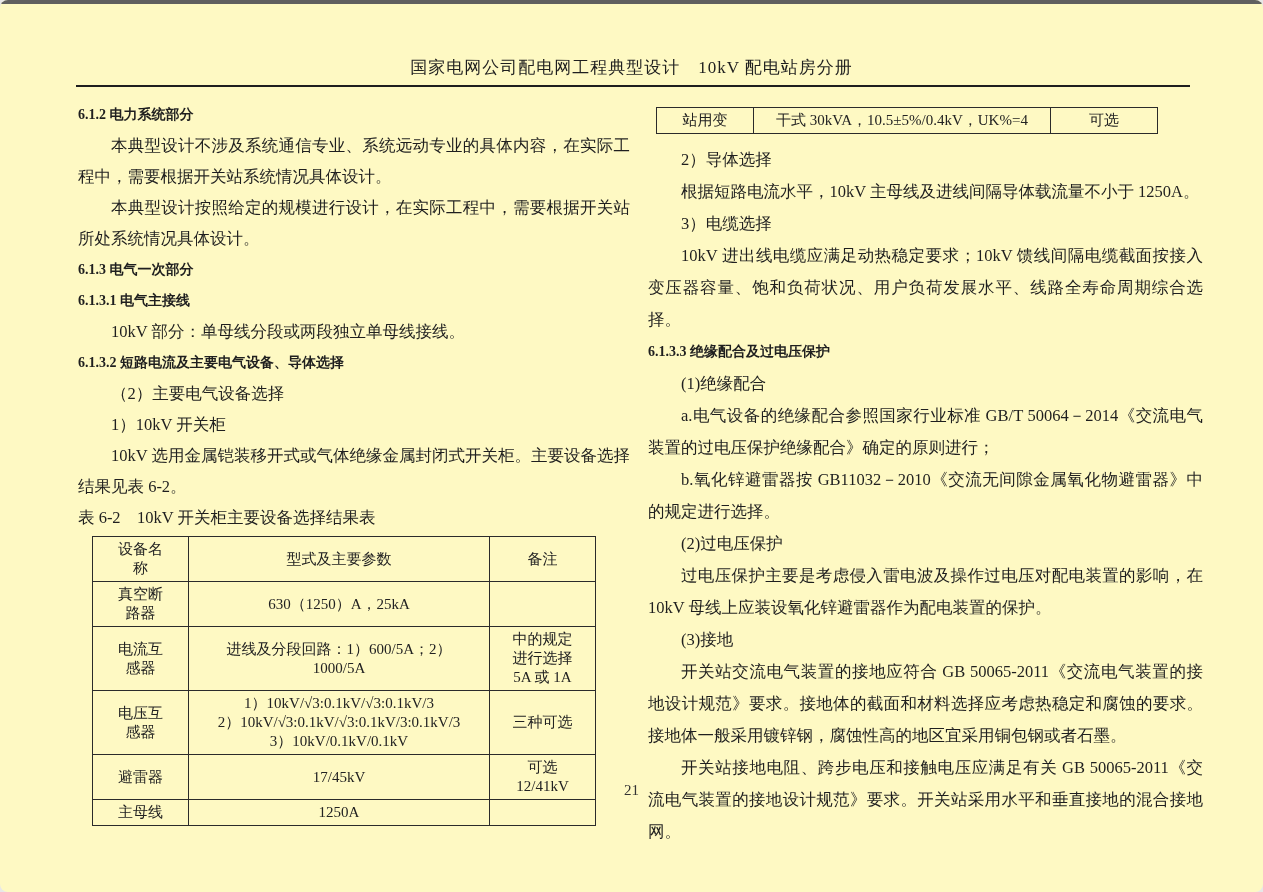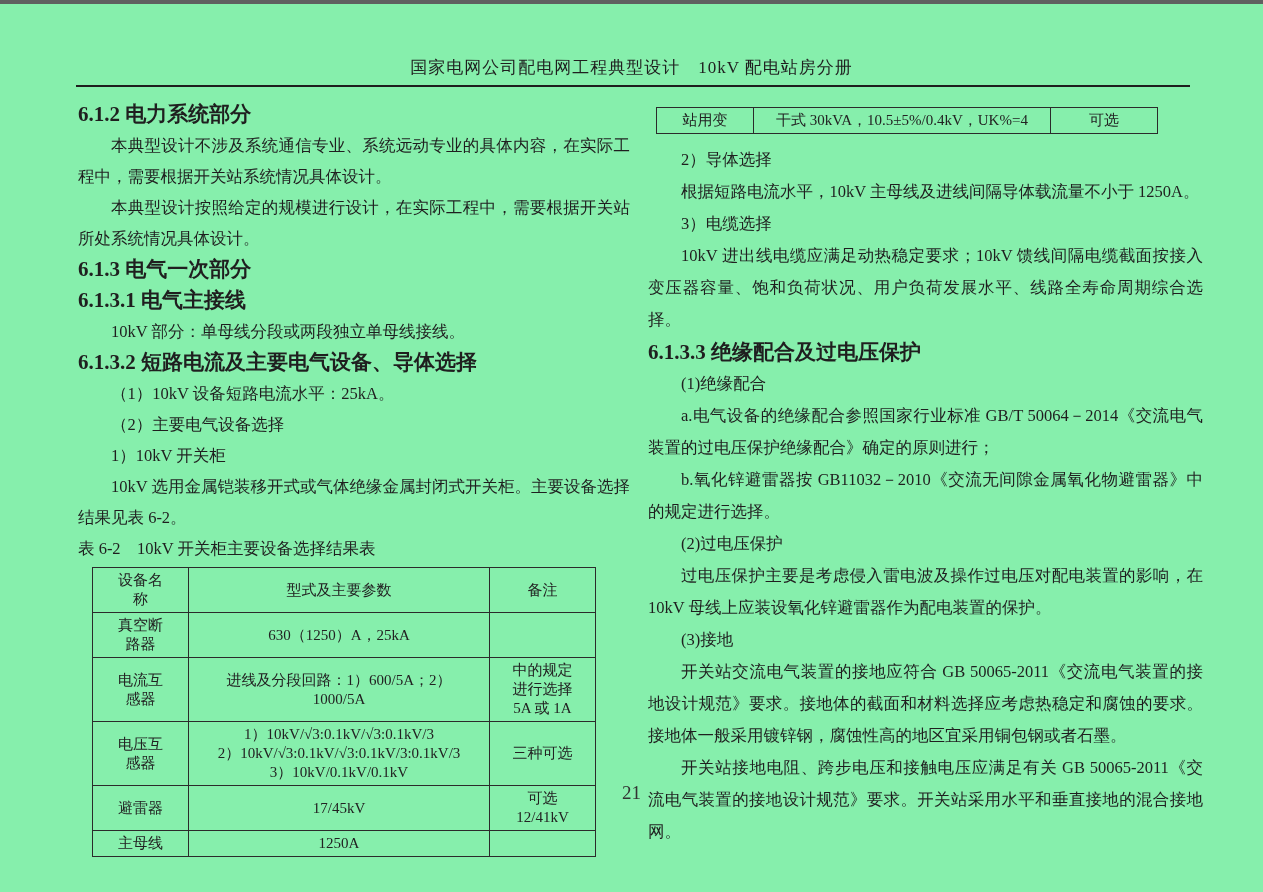--- a/index.html
+++ b/index.html
@@ -4,9 +4,10 @@
 <style>
   html,body{margin:0;padding:0;background:#e8e8e8;}
   .page{
-    position:relative;width:1263px;height:892px;background:#86efac;
+    position:relative;width:1263px;height:892px;background:#fef9c3;
     overflow:hidden;color:#1f1f1f;
     font-family:"Liberation Serif","DejaVu Serif",serif;
+    border-radius:8px;
   }
   .top-strip{position:absolute;top:0;left:0;width:1263px;height:4px;background:#606060;}
   .running-header{

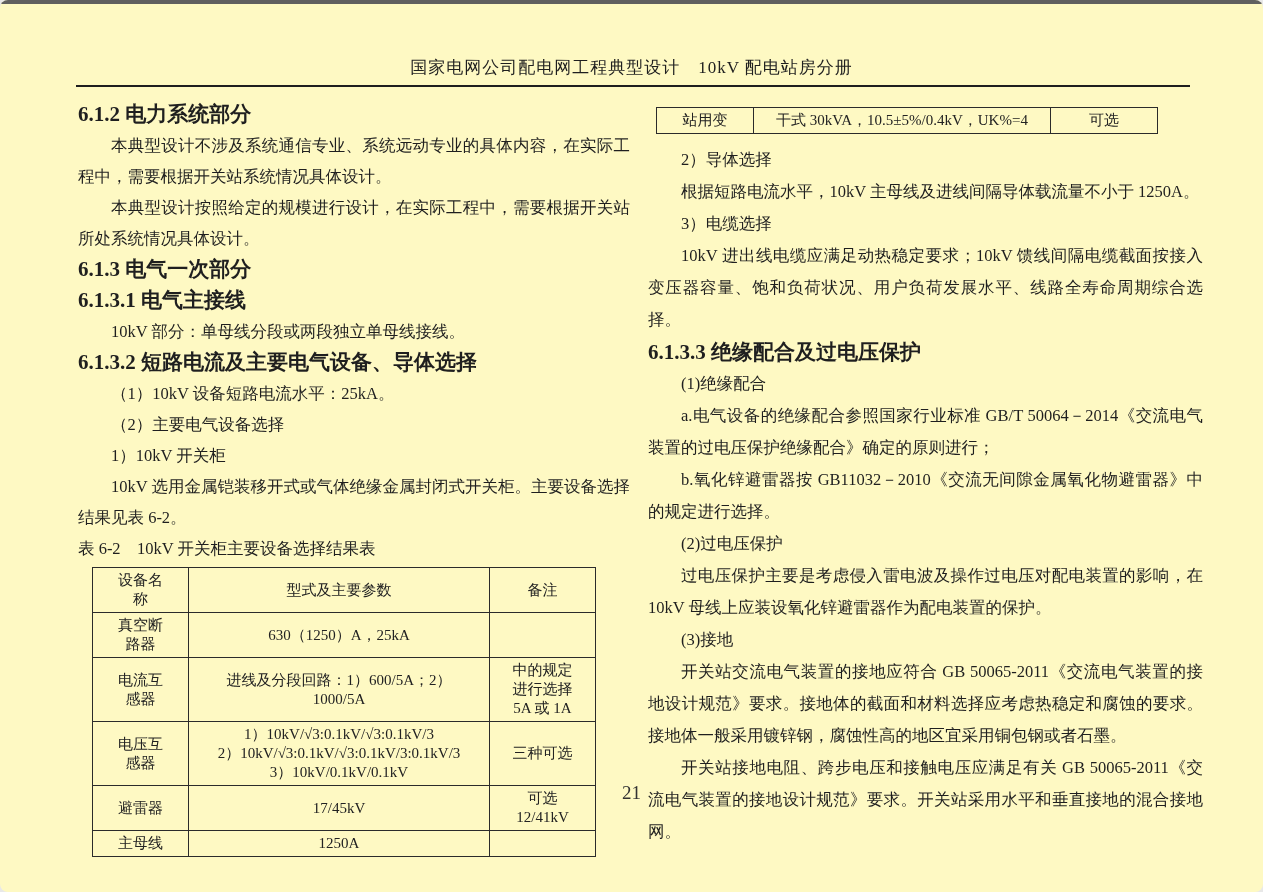--- a/index.html
+++ b/index.html
@@ -18,7 +18,7 @@
   .col{position:absolute;top:99px;font-size:16.5px;line-height:32px;text-align:justify;}
   .col-left{left:78px;width:552px;line-height:31px;}
   .col-right{left:648px;width:555px;line-height:32px;}
-  .hd{font-weight:bold;font-size:21px;text-indent:0;}
+  .hd{font-weight:bold;font-size:14px;text-indent:0;}
   p.body{margin:0;text-indent:2em;}
   .tcaption{text-align:left;text-indent:0;}
   table.t62{

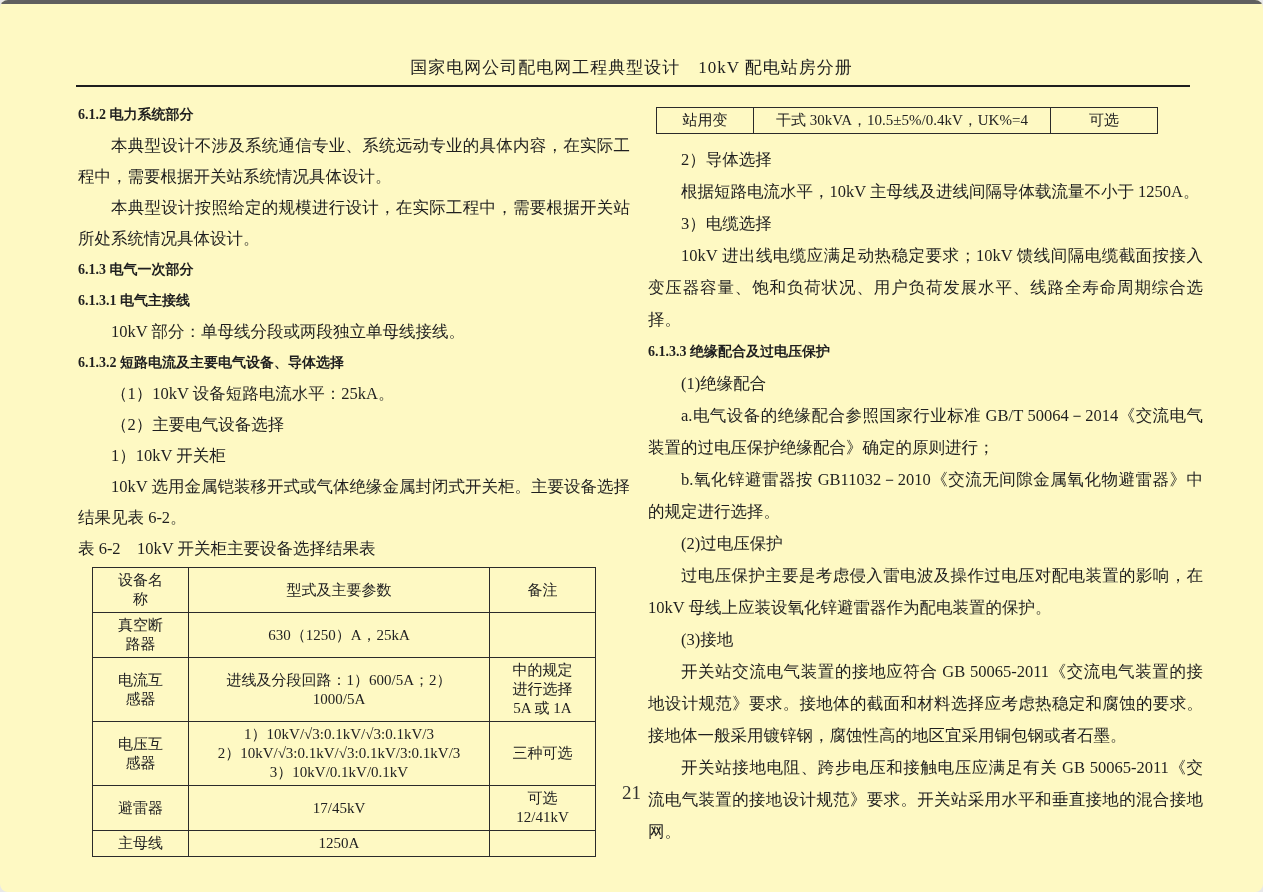--- a/index.html
+++ b/index.html
@@ -53,7 +53,6 @@
     <div class="hd">6.1.3.1 电气主接线</div>
     <p class="body">10kV 部分：单母线分段或两段独立单母线接线。</p>
     <div class="hd">6.1.3.2 短路电流及主要电气设备、导体选择</div>
-    <p class="body">（1）10kV 设备短路电流水平：25kA。</p>
     <p class="body">（2）主要电气设备选择</p>
     <p class="body">1）10kV 开关柜</p>
     <p class="body">10kV 选用金属铠装移开式或气体绝缘金属封闭式开关柜。主要设备选择结果见表 6-2。</p>

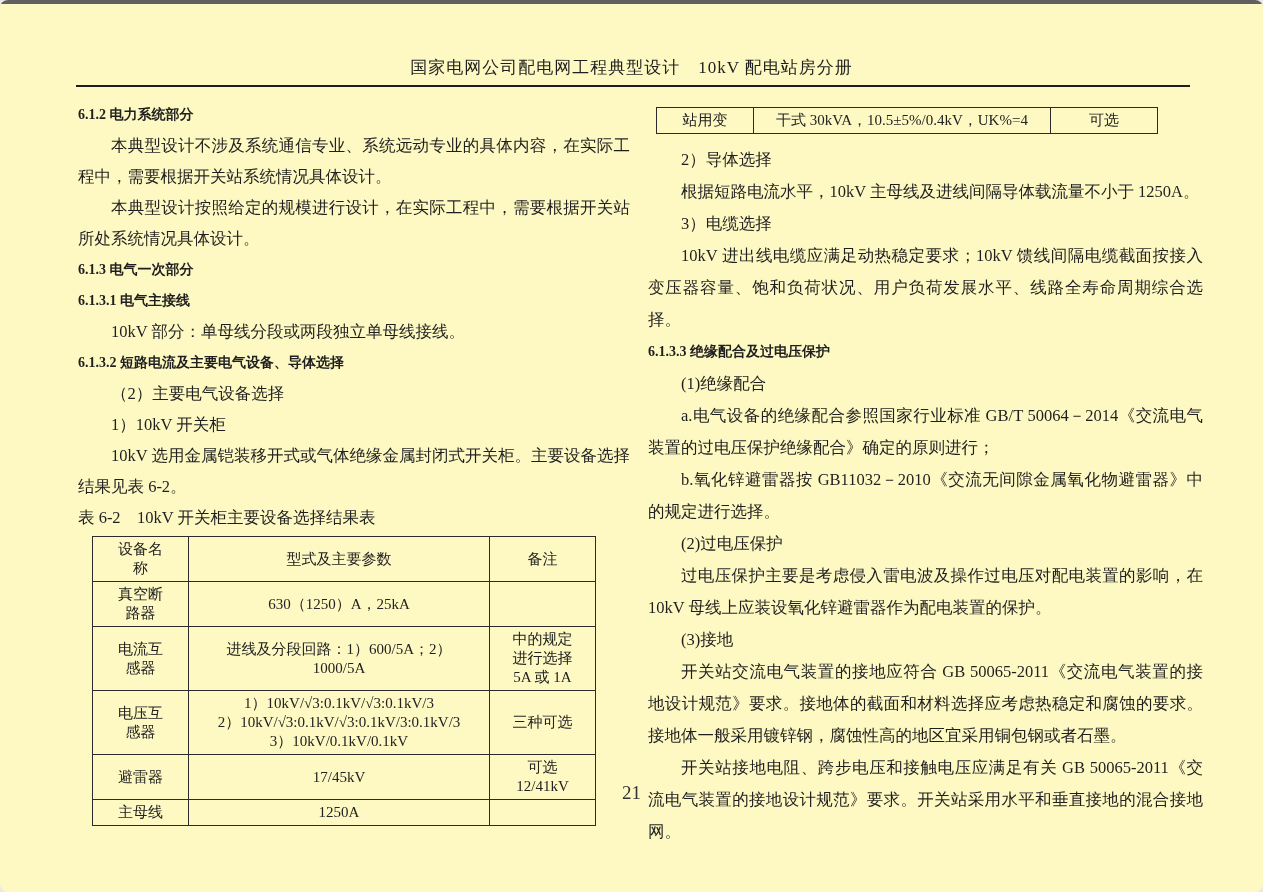--- a/index.html
+++ b/index.html
@@ -33,7 +33,7 @@
   .pline{line-height:19px;}
   .footer{
     position:absolute;top:782px;left:0;width:1263px;text-align:center;
-    font-size:19px;color:#333;
+    font-size:15px;color:#333;
   }
 </style>
 </head>

